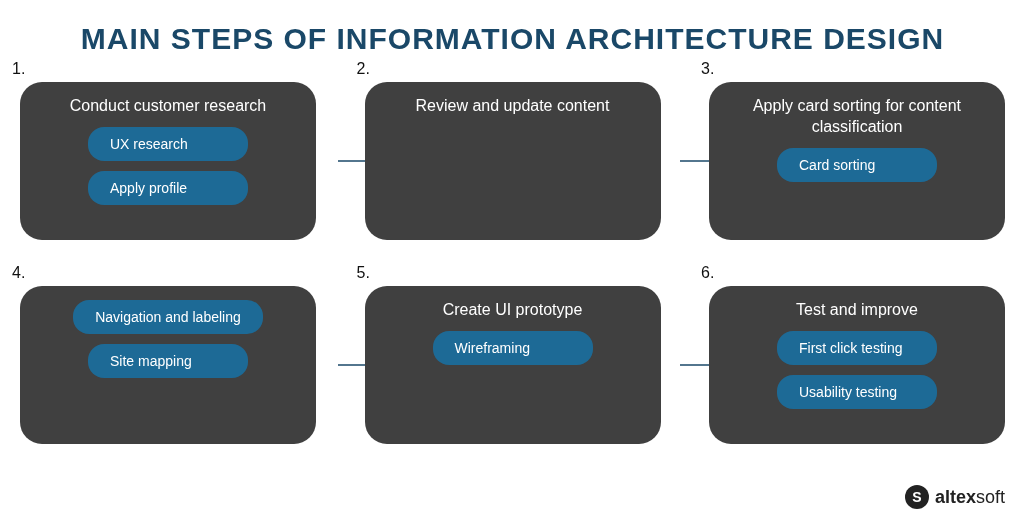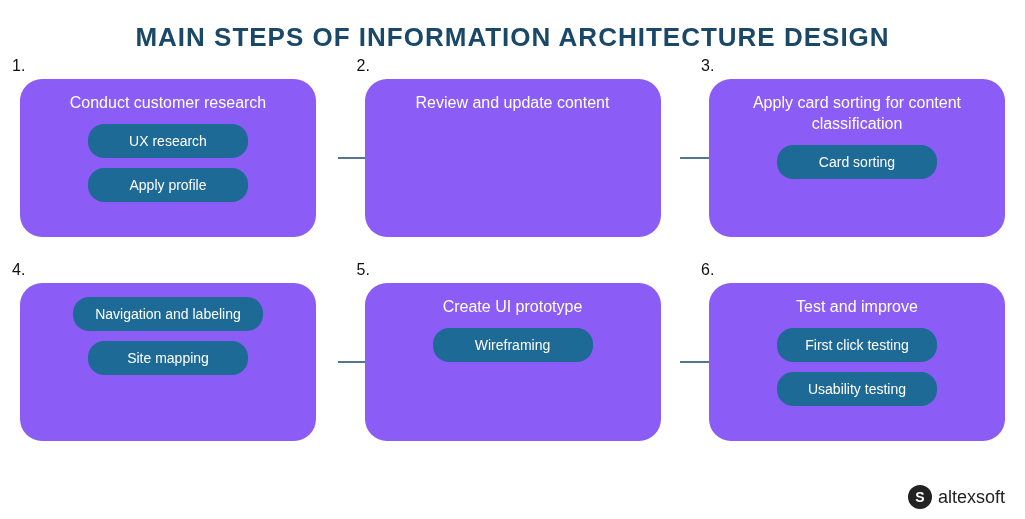--- a/index.html
+++ b/index.html
@@ -14,7 +14,7 @@
   .title {
     text-align: center;
     color: #1a4868;
-    font-size: 26px;
+    font-size: 30px;
     font-weight: 600;
     letter-spacing: 1px;
     padding-top: 22px;

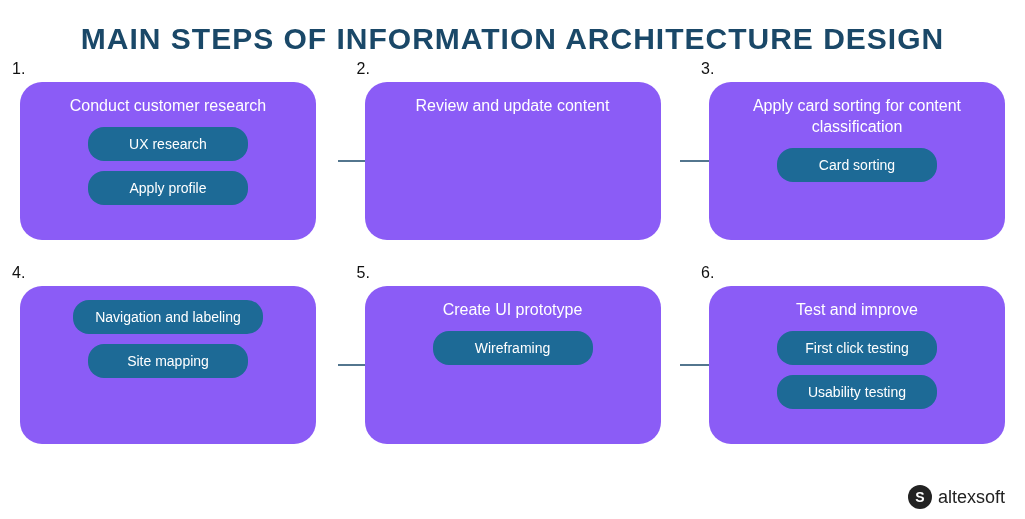--- a/index.html
+++ b/index.html
@@ -45,7 +45,7 @@
     font-size: 16px;
   }
   .card {
-    background: #8b5cf6;
+    background: #404040;
     border-radius: 22px;
     color: #fff;
     height: 158px;

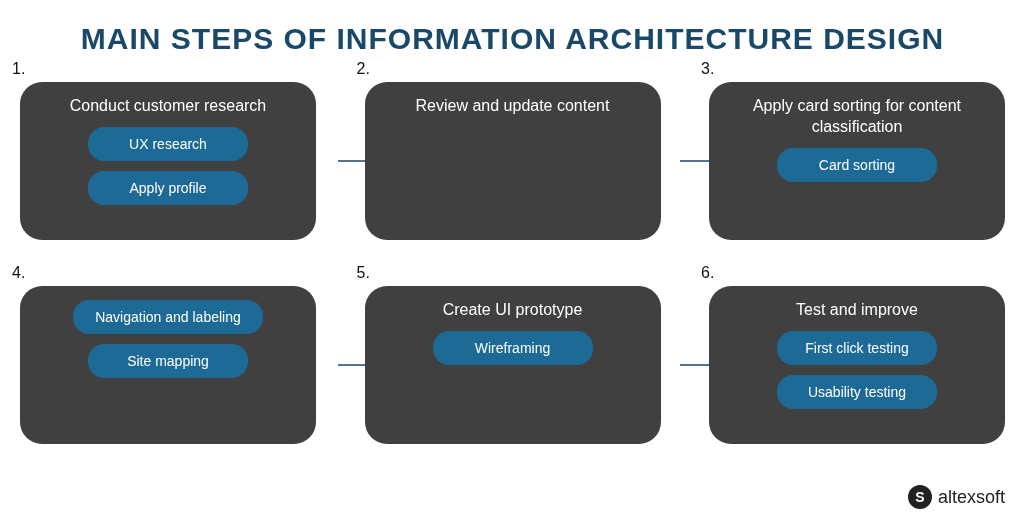--- a/index.html
+++ b/index.html
@@ -78,7 +78,7 @@
     border-radius: 16px;
     padding: 9px 22px;
     font-size: 14px;
-    text-align: center;
+    text-align: left;
     min-width: 160px;
   }
   .arrow {

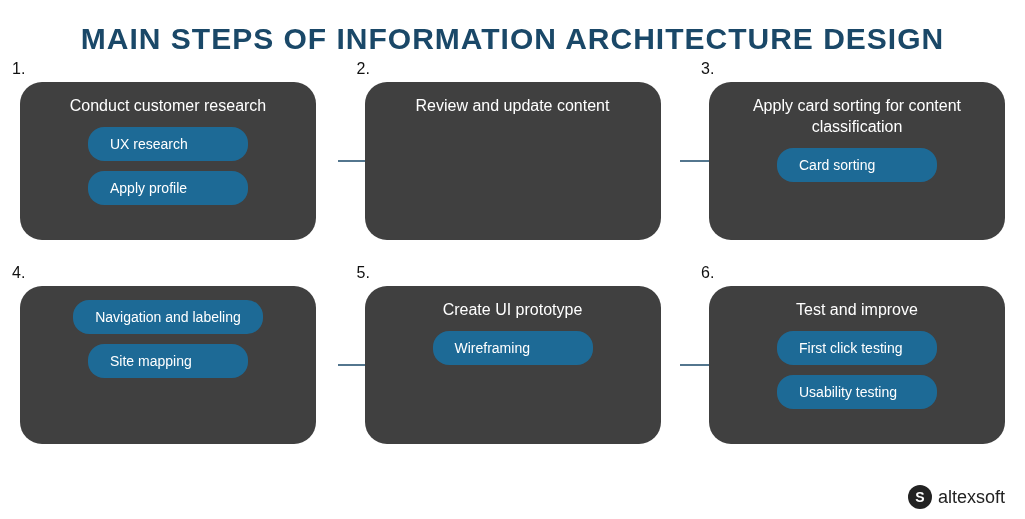--- a/index.html
+++ b/index.html
@@ -116,7 +116,7 @@
     font-size: 14px;
     font-weight: 700;
   }
-  .footer strong { font-weight: 400; }
+  .footer strong { font-weight: 700; }
 </style>
 </head>
 <body>

